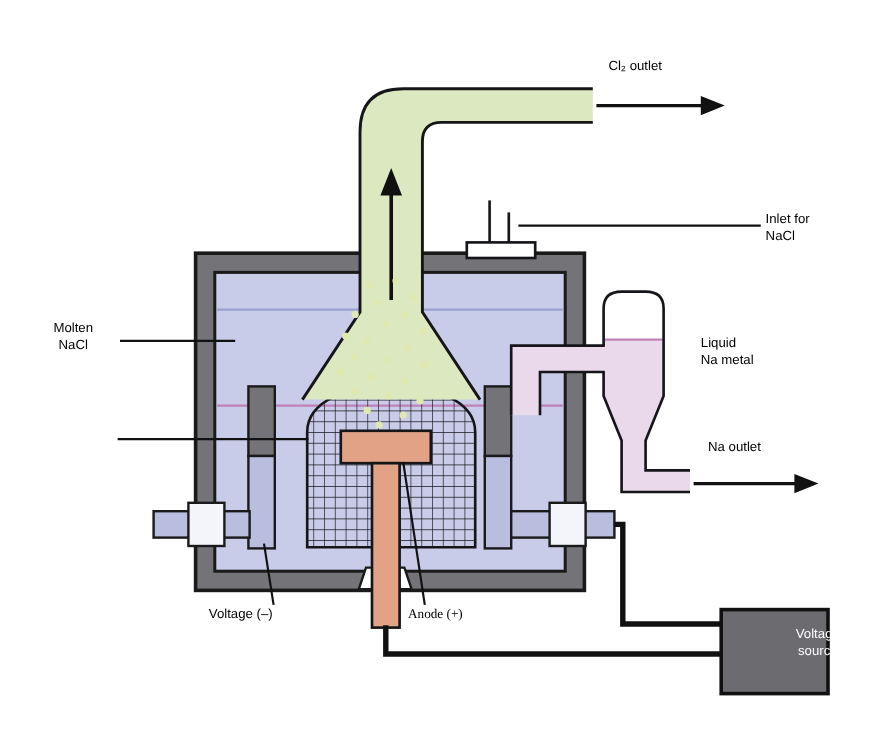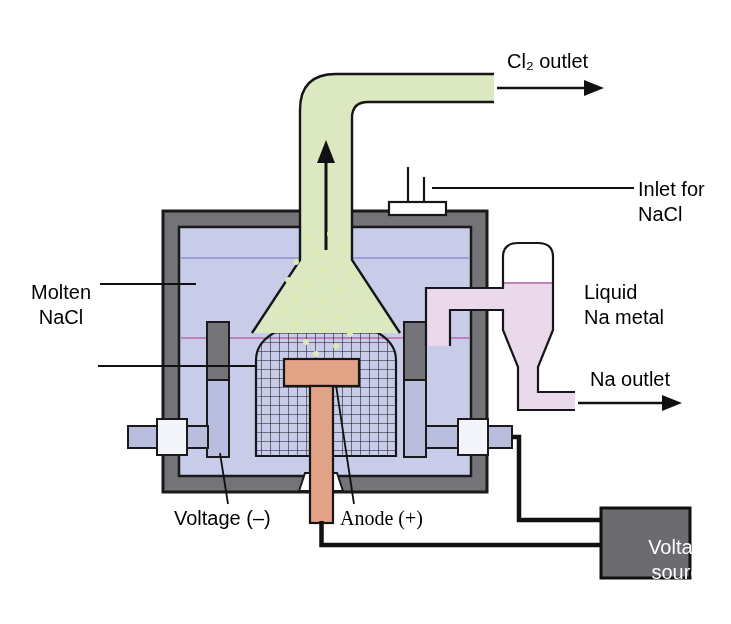--- a/index.html
+++ b/index.html
@@ -9,7 +9,7 @@
   }
   .stage svg{position:absolute;left:0;top:0;}
   .lbl{
-    position:absolute;font-size:20px;line-height:1.25;color:#000;
+    position:absolute;font-size:11px;line-height:1.25;color:#000;
     white-space:pre-line;
   }
   .lbl.center{text-align:center;margin-top:12px;}

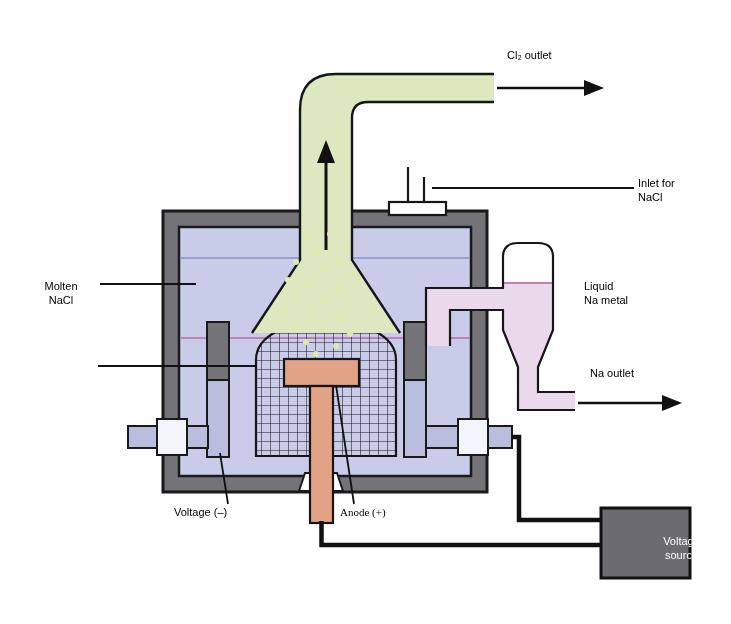--- a/index.html
+++ b/index.html
@@ -12,7 +12,7 @@
     position:absolute;font-size:11px;line-height:1.25;color:#000;
     white-space:pre-line;
   }
-  .lbl.center{text-align:center;margin-top:12px;}
+  .lbl.center{text-align:center;}
   .lbl.white{color:#ffffff;}
 </style>
 </head>

